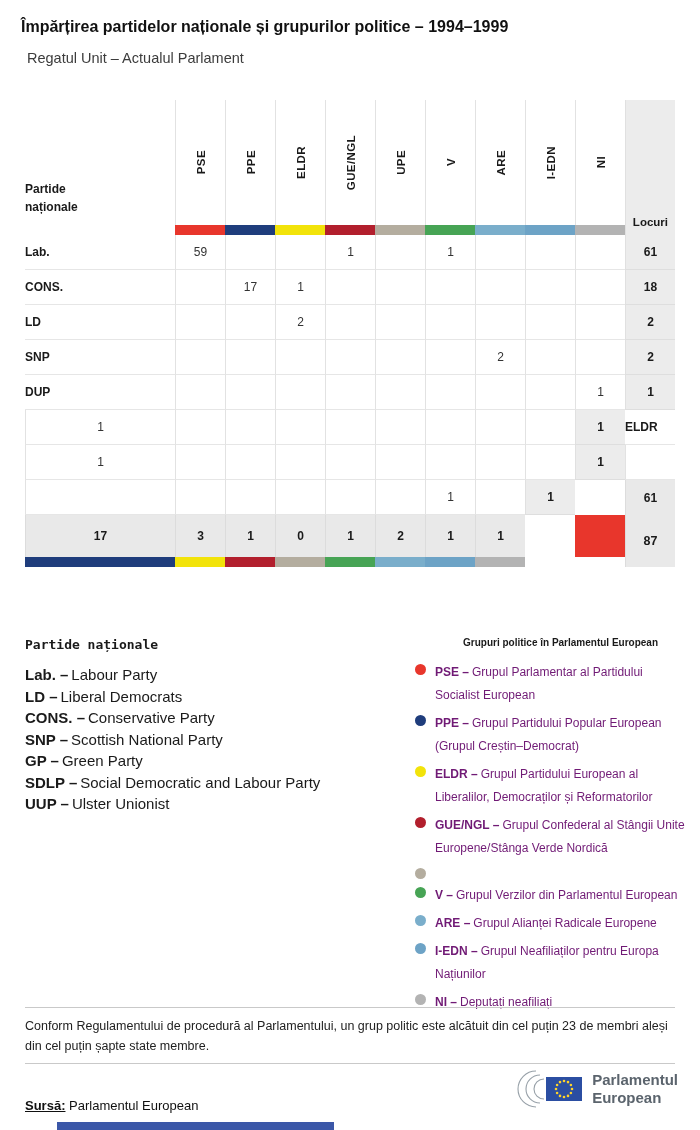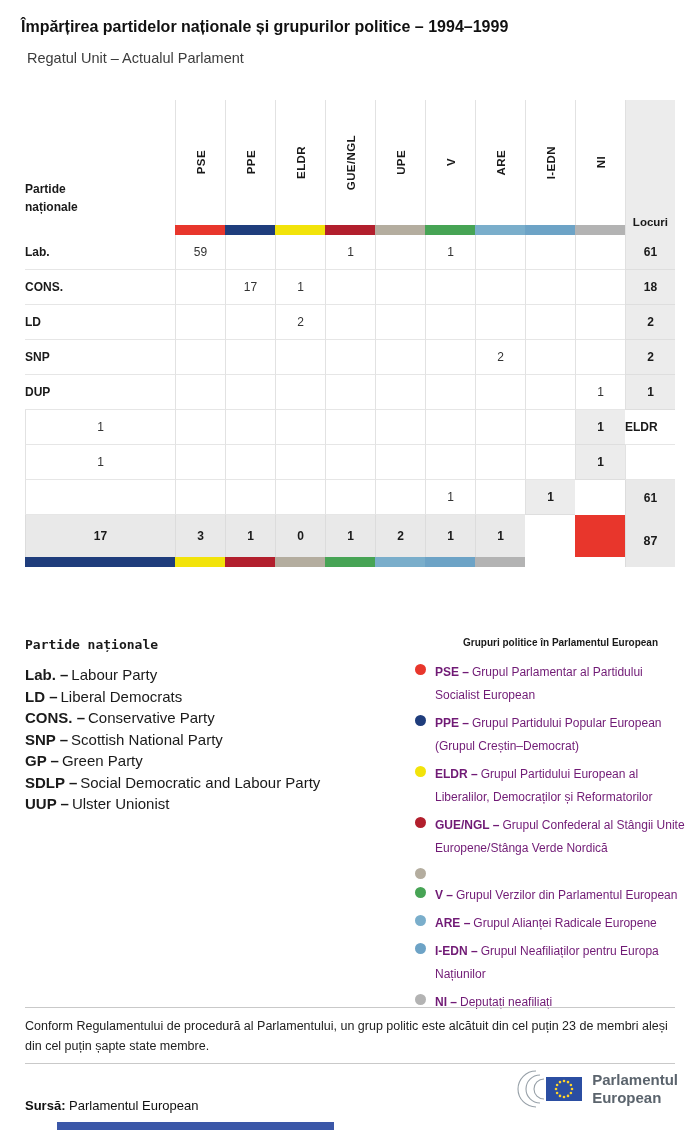--- a/index.html
+++ b/index.html
@@ -55,7 +55,7 @@
   .rule-2 { top:1063px; }
   .footnote { position:absolute; left:25px; top:1016px; width:650px; font-size:12.5px; line-height:1.6; color:#222; }
   .source { position:absolute; left:25px; top:1098px; font-size:13px; color:#111; }
-  .source-label { font-weight:700; }
+  .source-label { font-weight:700;text-decoration:underline; }
   .logo { position:absolute; right:22px; top:1066px; display:flex; align-items:center; gap:6px; }
   .logo-text { font-weight:700; font-size:15px; line-height:1.2; color:#5b646d; }
   .footer-bar { position:absolute; left:57px; top:1122px; width:277px; height:8px; background:#3b57a8; }

